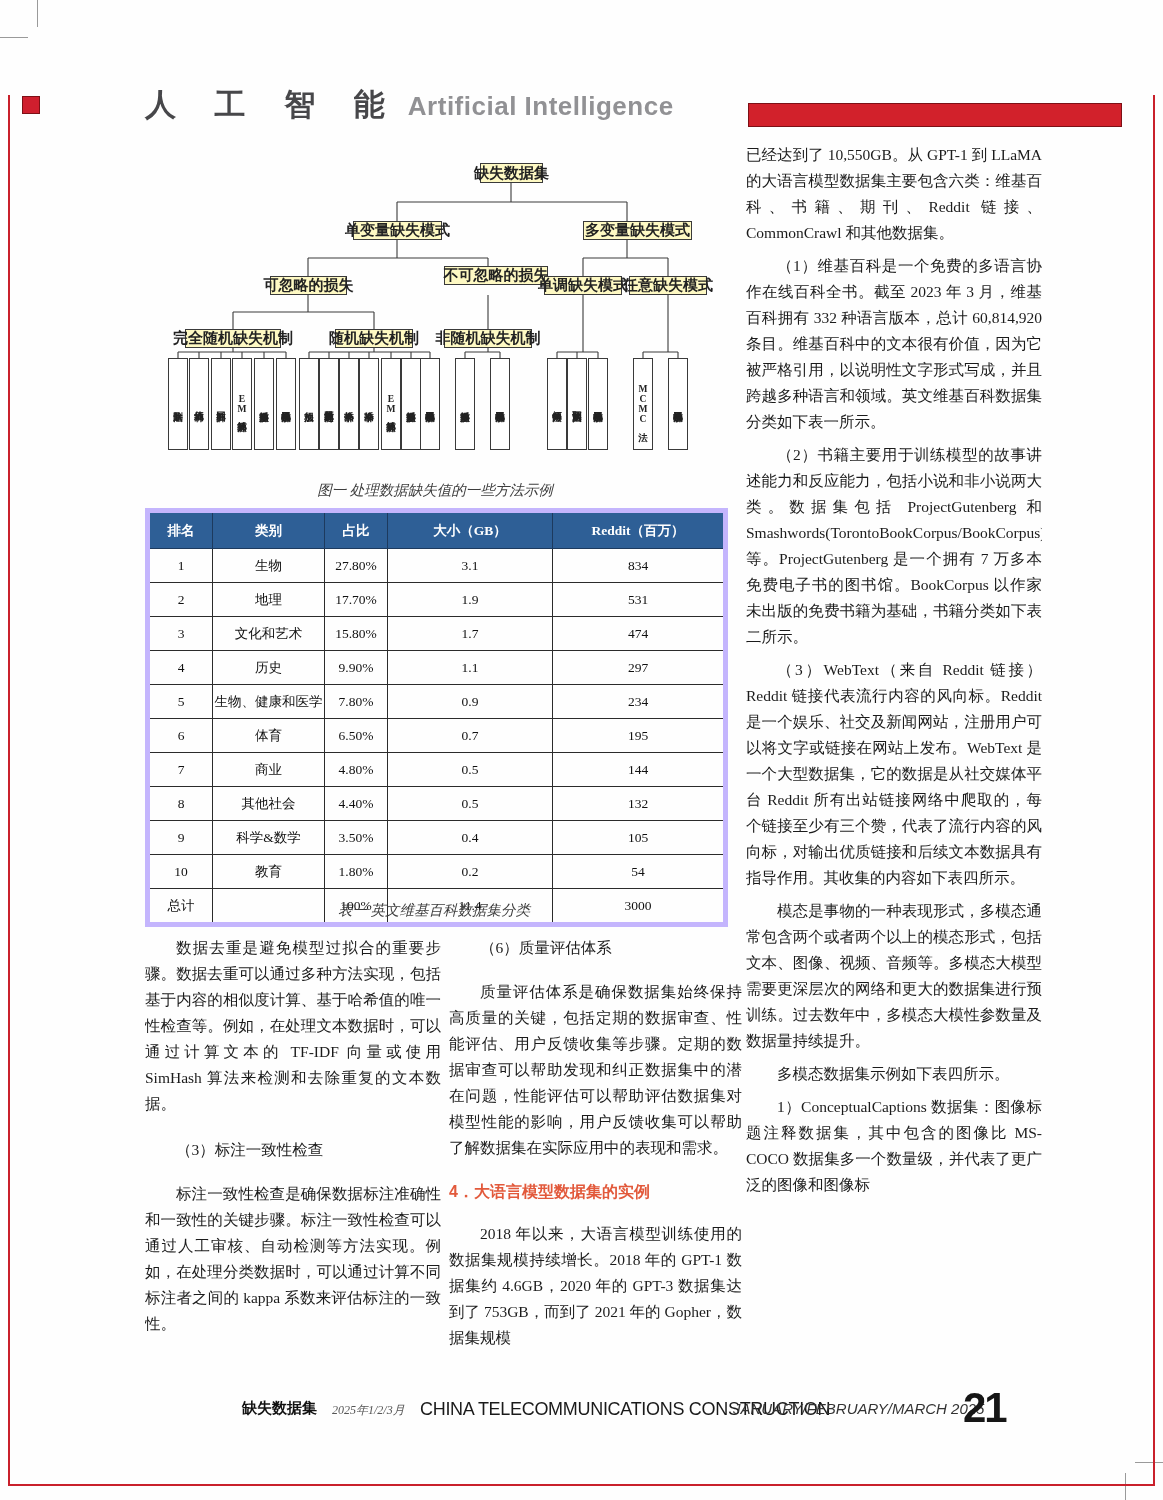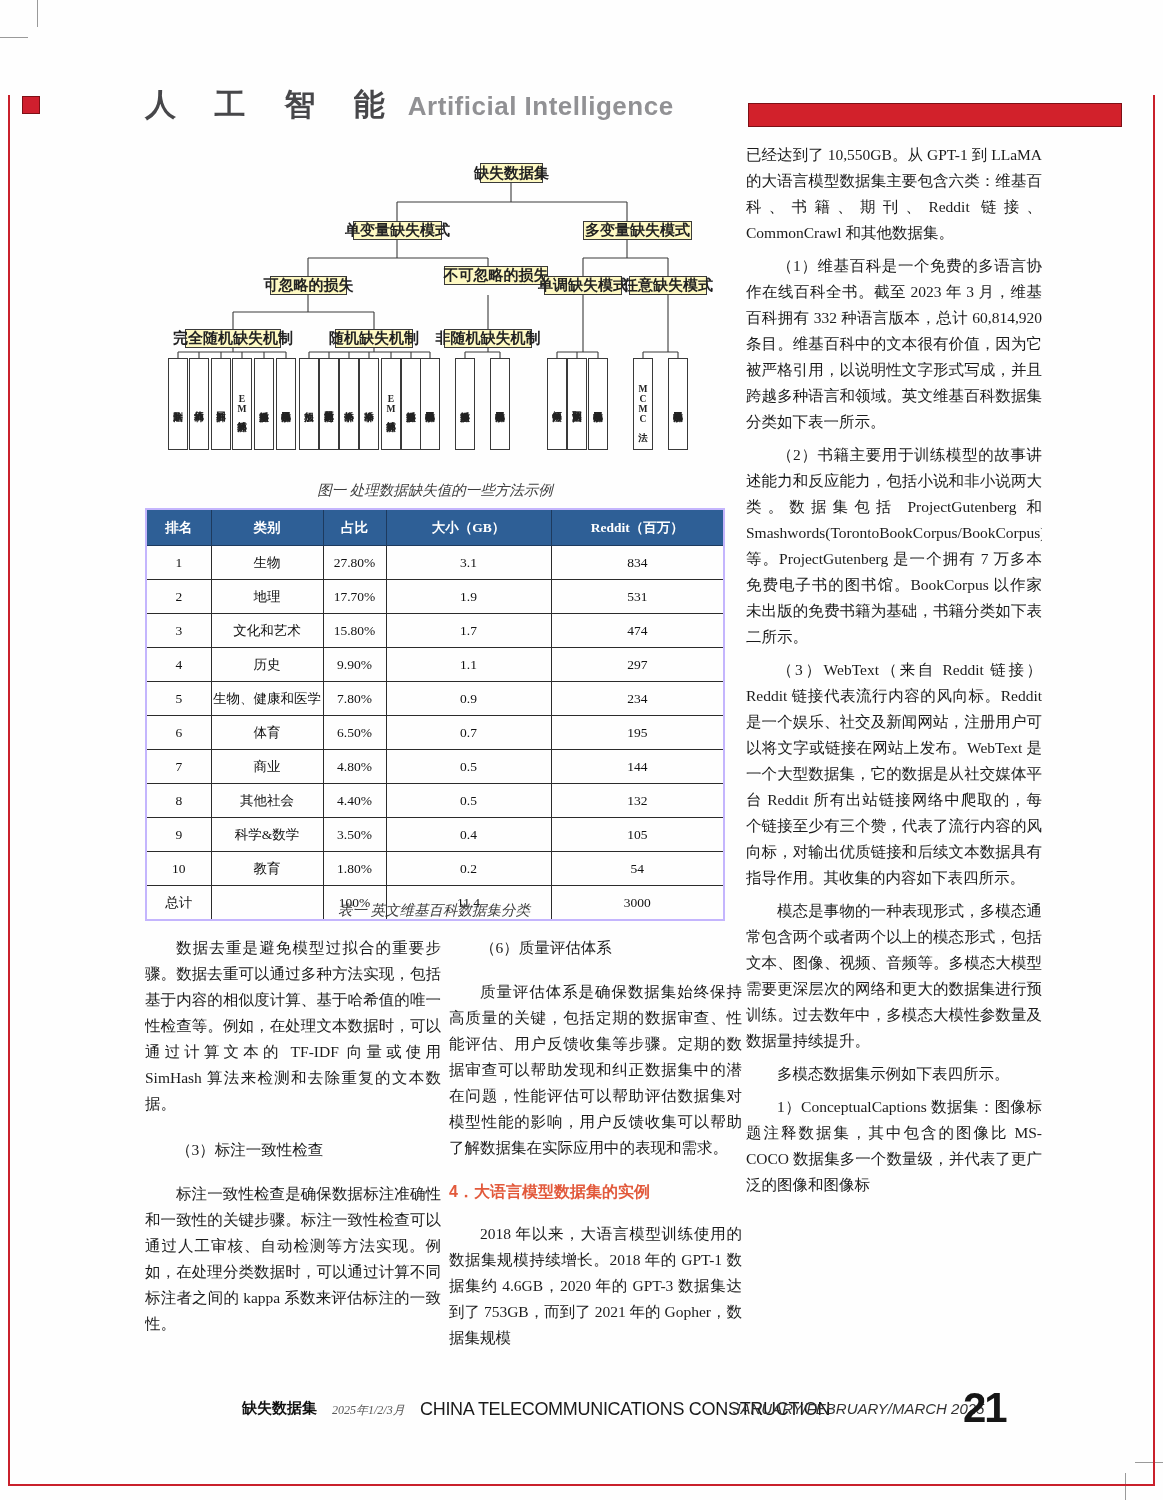--- a/index.html
+++ b/index.html
@@ -41,7 +41,7 @@
 
   
   .t1{position:absolute;left:145px;top:508px;width:578px;border-collapse:collapse;table-layout:fixed;
-      border:2px solid #c4b5fd;}
+      border:5px solid #c4b5fd;}
   .t1 th{background:#2e5f96;color:#ffffff;font-weight:bold;font-size:13.5px;height:33px;
          border:1px solid #1d3a5e;text-align:center;}
   .t1 td{border:1px solid #2b2b2b;text-align:center;font-size:13.5px;height:31px;color:#111;}

